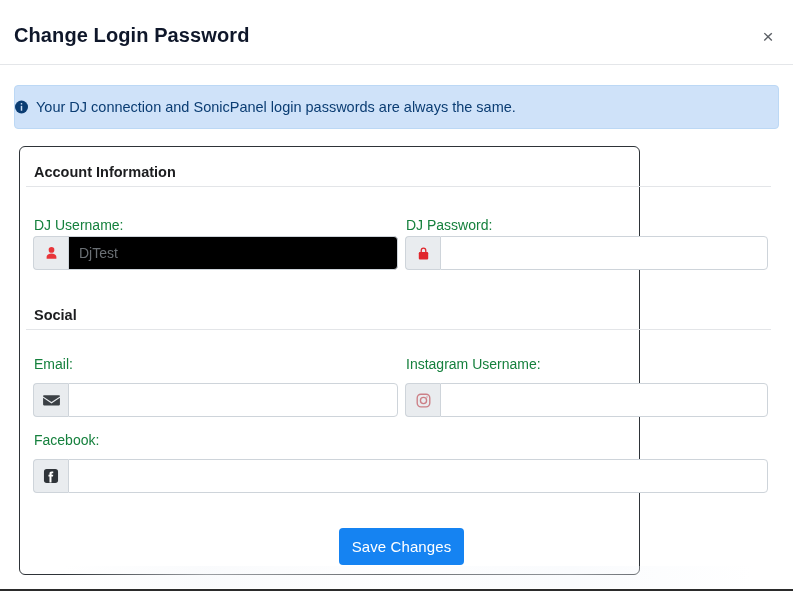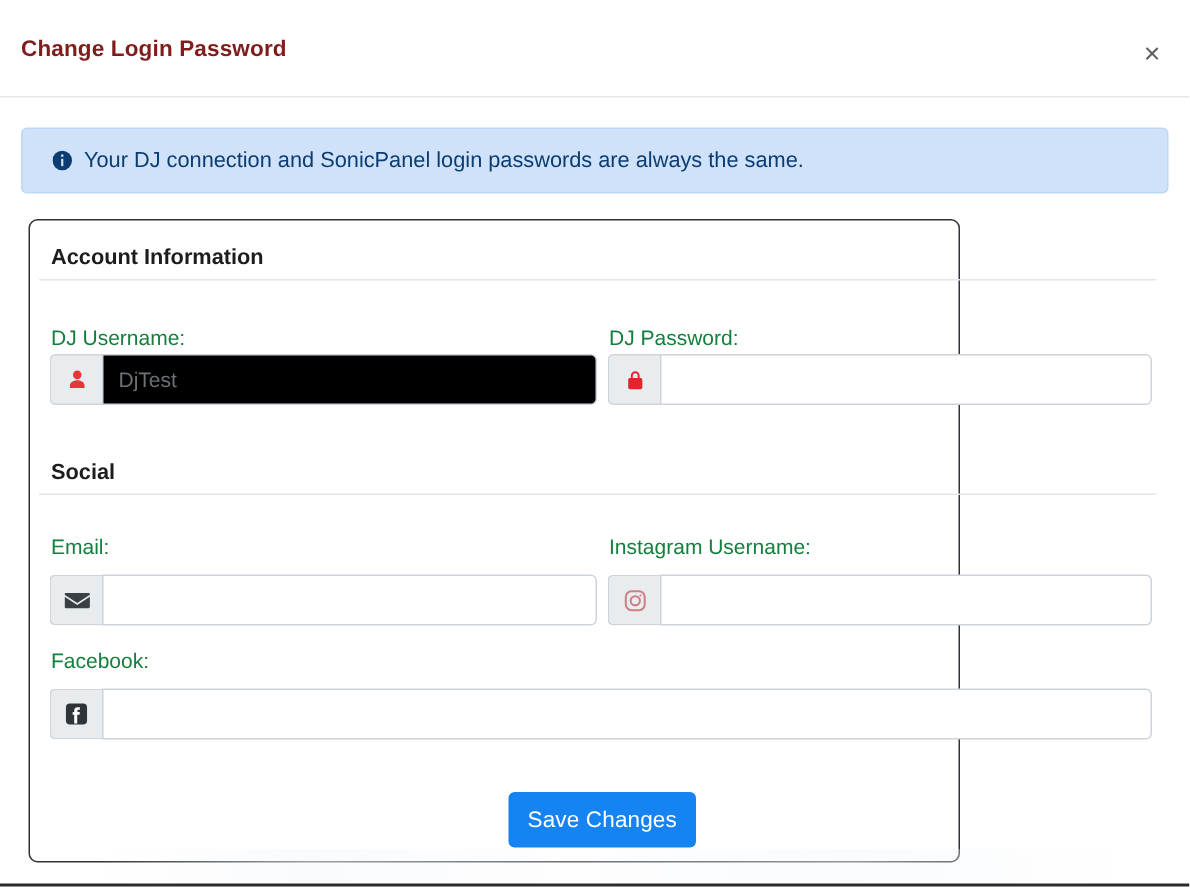--- a/index.html
+++ b/index.html
@@ -45,9 +45,9 @@
     position: absolute;
     left: 14px;
     top: 24px;
-    font-size: 15px;
+    font-size: 20px;
     font-weight: bold;
-    color: #7f1d1d;
+    color: #0f172a;
     letter-spacing: 0.1px;
     white-space: nowrap;
   }

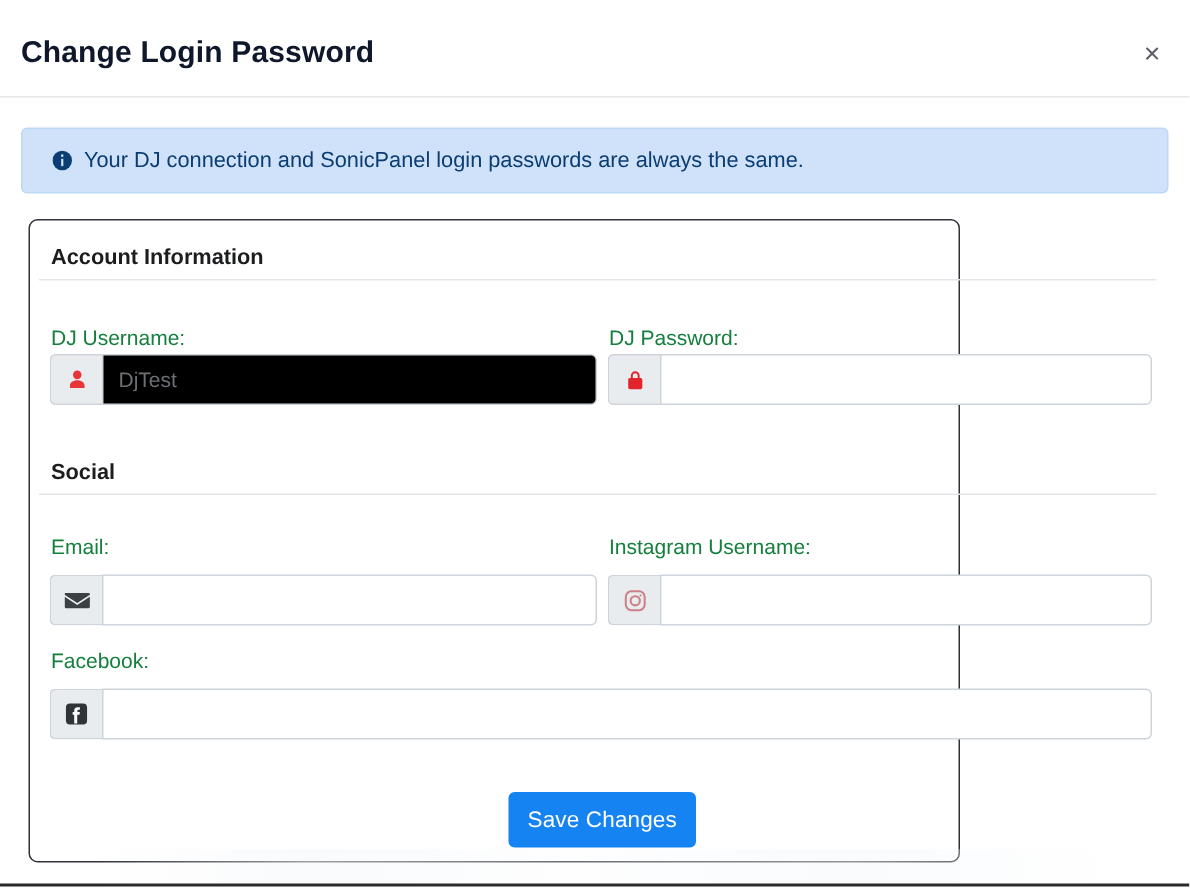--- a/index.html
+++ b/index.html
@@ -80,7 +80,6 @@
     border-radius: 4px;
     display: flex;
     align-items: center;
-    padding-left: 20px;
   }
   .alert-icon {
     width: 13px;

